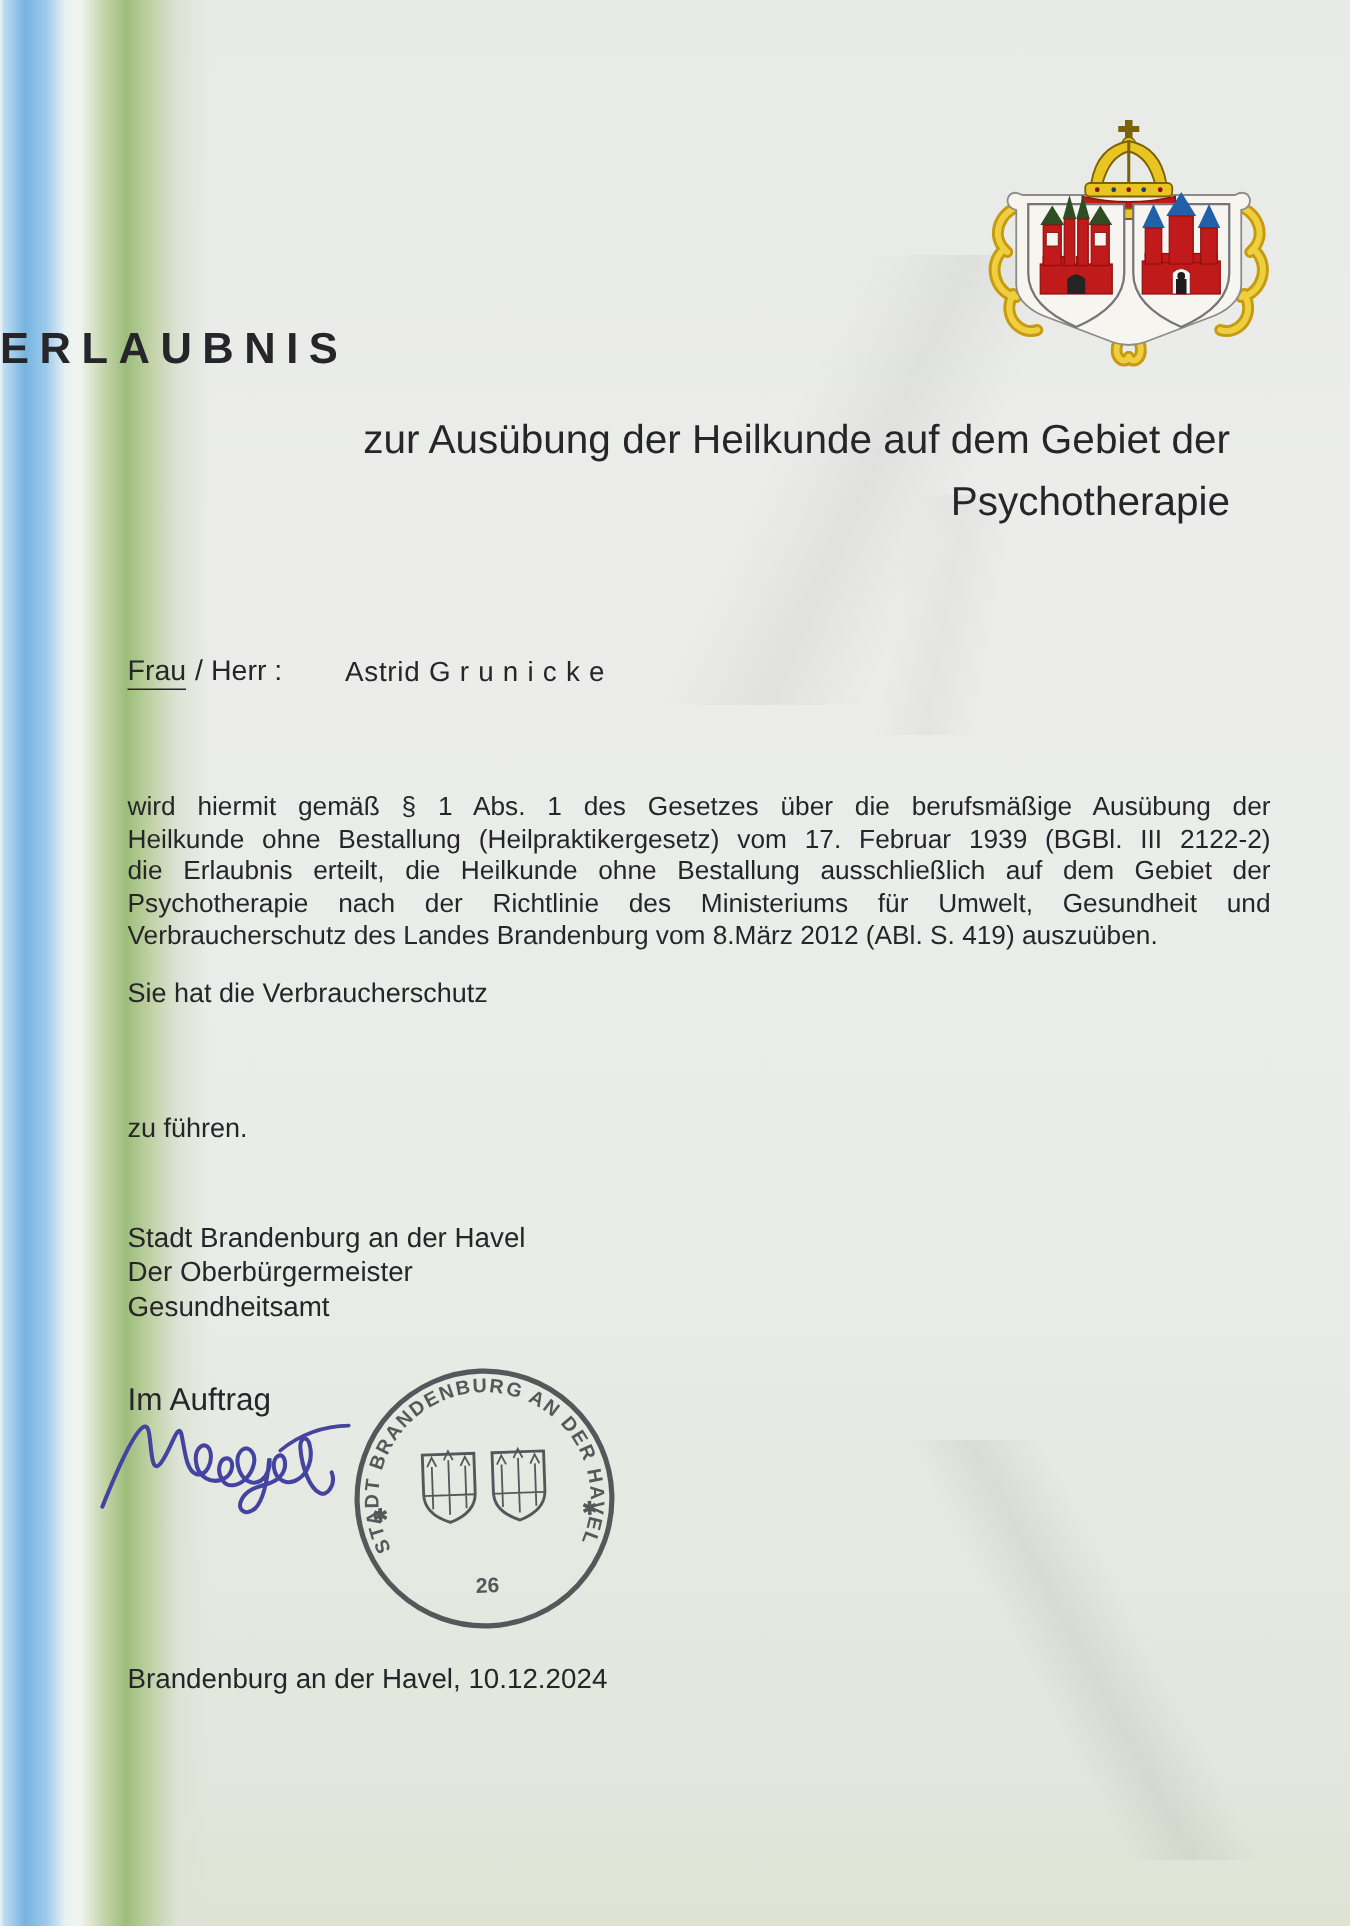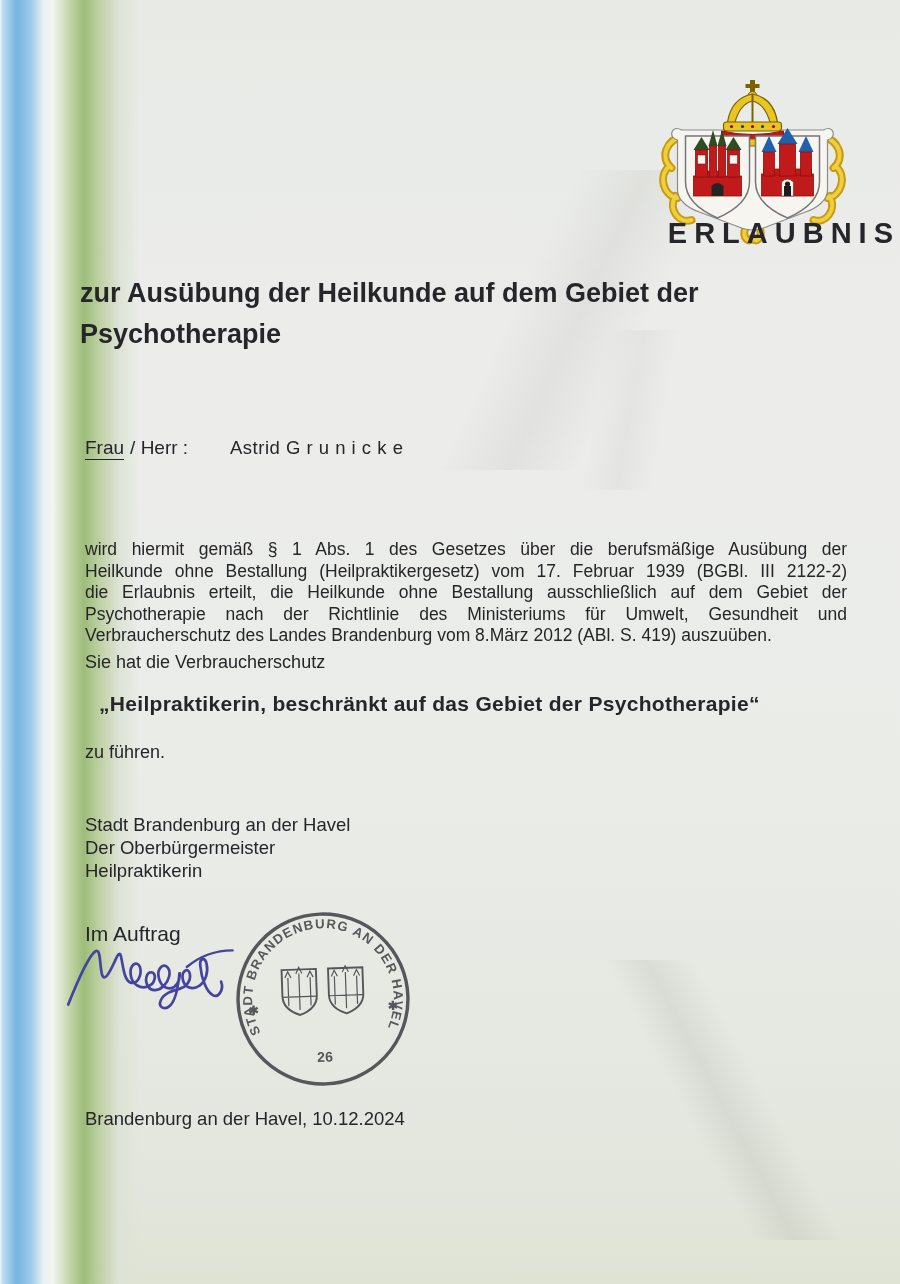--- a/index.html
+++ b/index.html
@@ -31,7 +31,7 @@
 
   .crest-svg { left:645px; top:78px; width:215px; height:175px; }
 
-  .doc-title { left:0; right:0; top:217px; text-align:right;
+  .doc-title { left:0; right:0; top:217px; text-align:left;
     font-size:29px; font-weight:bold; letter-spacing:7px; }
   .doc-subtitle { left:80px; top:273px; width:740px; text-align:left;
     font-size:27px; font-weight:bold; line-height:1.5; }

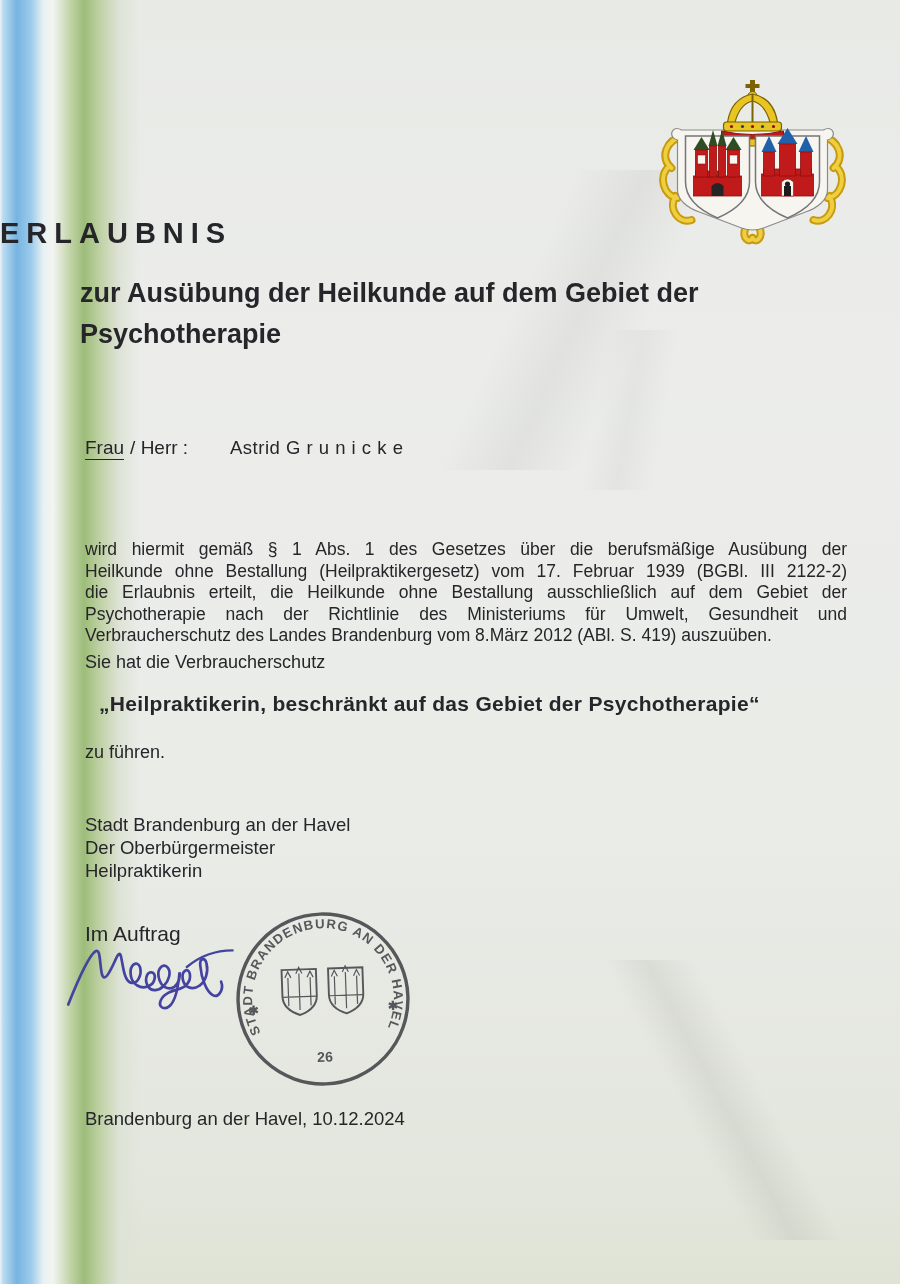--- a/index.html
+++ b/index.html
@@ -33,8 +33,8 @@
 
   .doc-title { left:0; right:0; top:217px; text-align:left;
     font-size:29px; font-weight:bold; letter-spacing:7px; }
-  .doc-subtitle { left:80px; top:273px; width:740px; text-align:left;
-    font-size:27px; font-weight:bold; line-height:1.5; }
+  .doc-subtitle { left:80px; top:273px; width:740px; text-align:right;
+    font-size:27px; font-weight:normal; line-height:1.5; }
 
   .row { height:28px; }
   .row-name  { left:85px; top:409px; width:740px; }

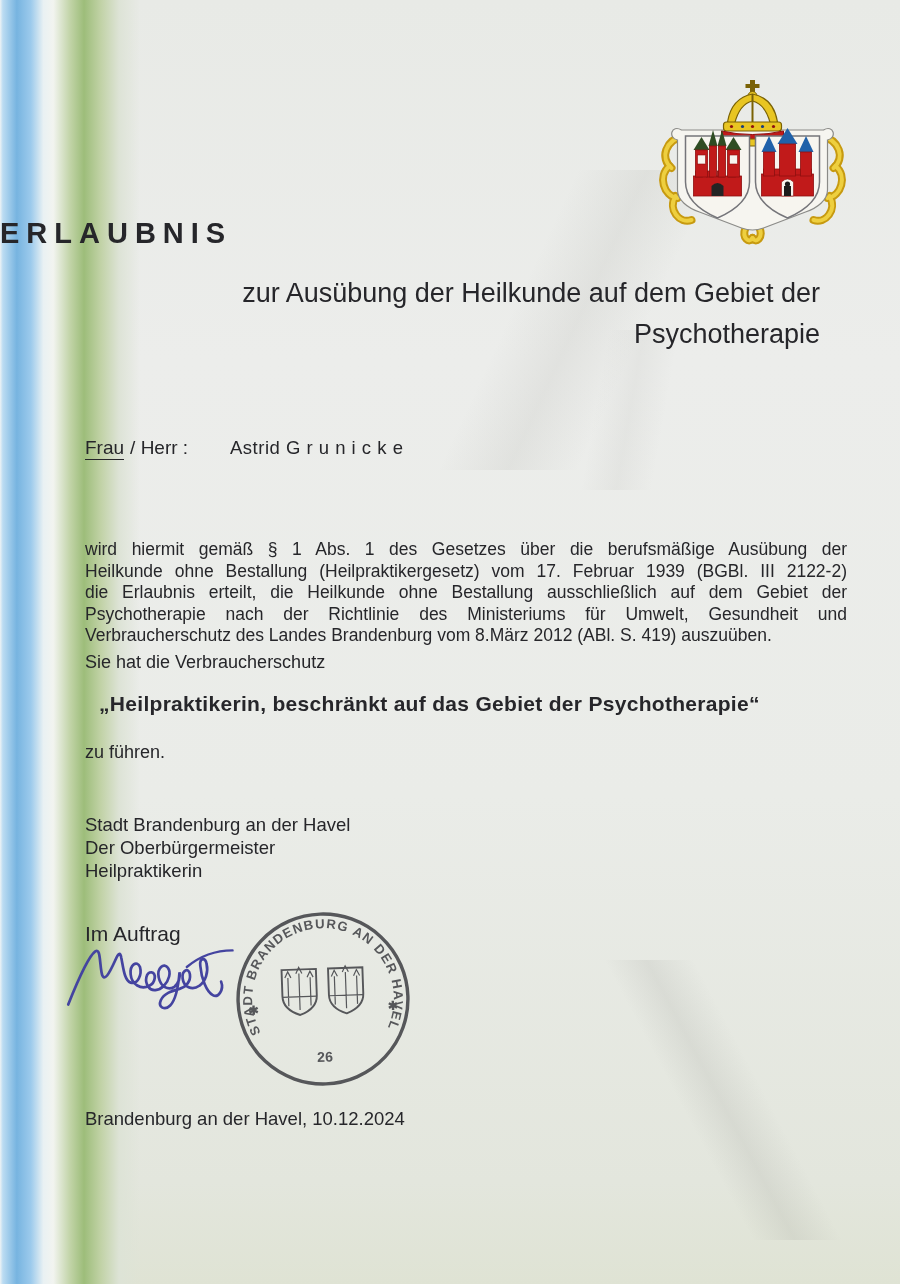--- a/index.html
+++ b/index.html
@@ -50,7 +50,7 @@
   .person-name { font-size:18.5px; font-weight:normal; letter-spacing:0.5px; }
   .val { font-size:18.5px; }
 
-  .grant { left:85px; top:527px; width:762px; font-size:17.5px; line-height:21.6px;margin-top:12px; }
+  .grant { left:85px; top:527px; width:762px; font-size:17.5px; line-height:21.6px; }
   .jline { text-align:justify; text-align-last:justify; }
   .jline.last { text-align-last:left; }
 

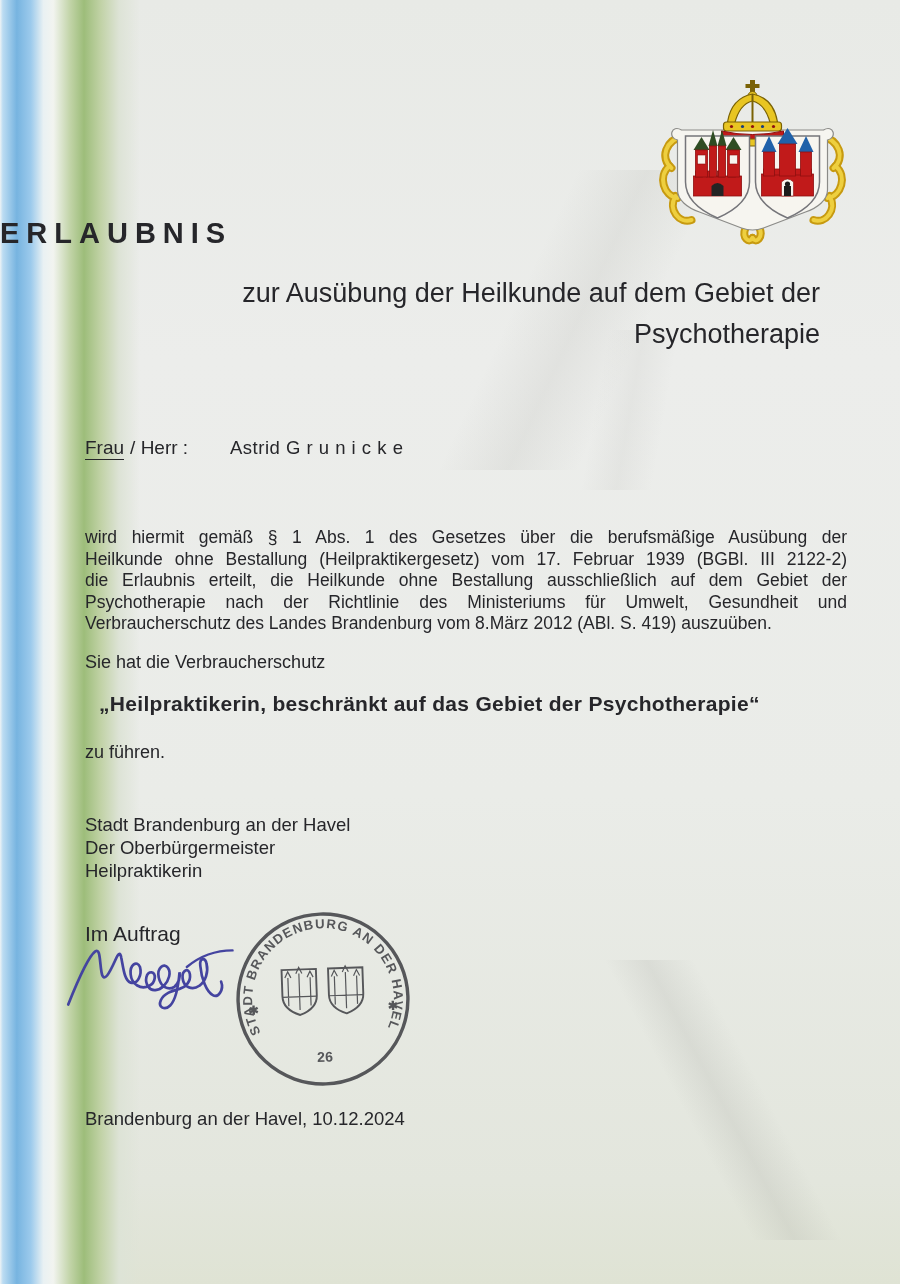--- a/index.html
+++ b/index.html
@@ -184,7 +184,6 @@
   </div>
 
   <div class="abs pre-title">Sie hat die Verbraucherschutz</div>
-  <div class="abs prof-title">„Heilpraktikerin, beschränkt auf das Gebiet der Psychotherapie“</div>
   <div class="abs post-title">zu führen.</div>
 
   <div class="abs issuer">

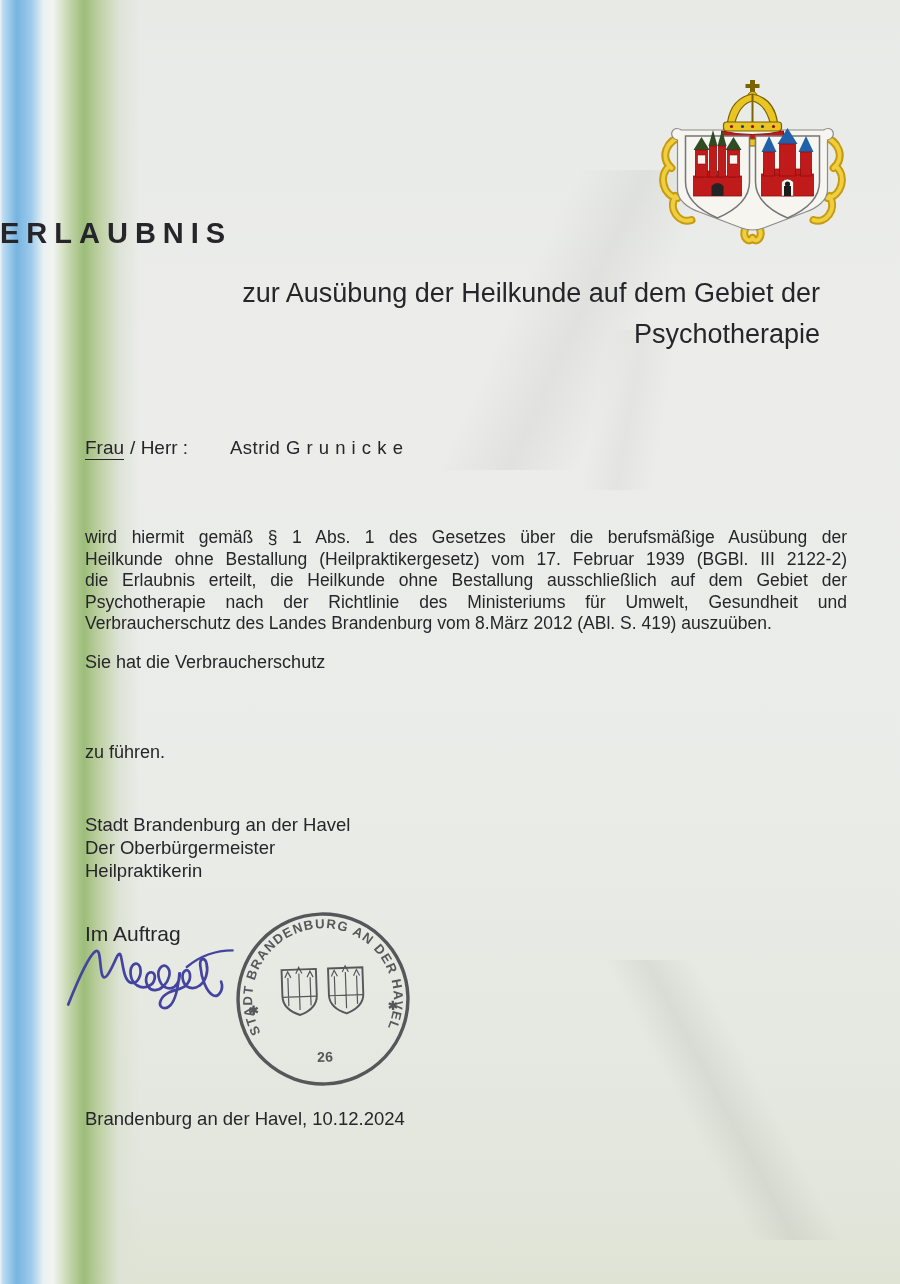--- a/index.html
+++ b/index.html
@@ -189,7 +189,7 @@
   <div class="abs issuer">
     <div>Stadt Brandenburg an der Havel</div>
     <div>Der Oberbürgermeister</div>
-    <div>Heilpraktikerin</div>
+    <div>Gesundheitsamt</div>
   </div>
   <div class="abs on-behalf">Im Auftrag</div>
 

